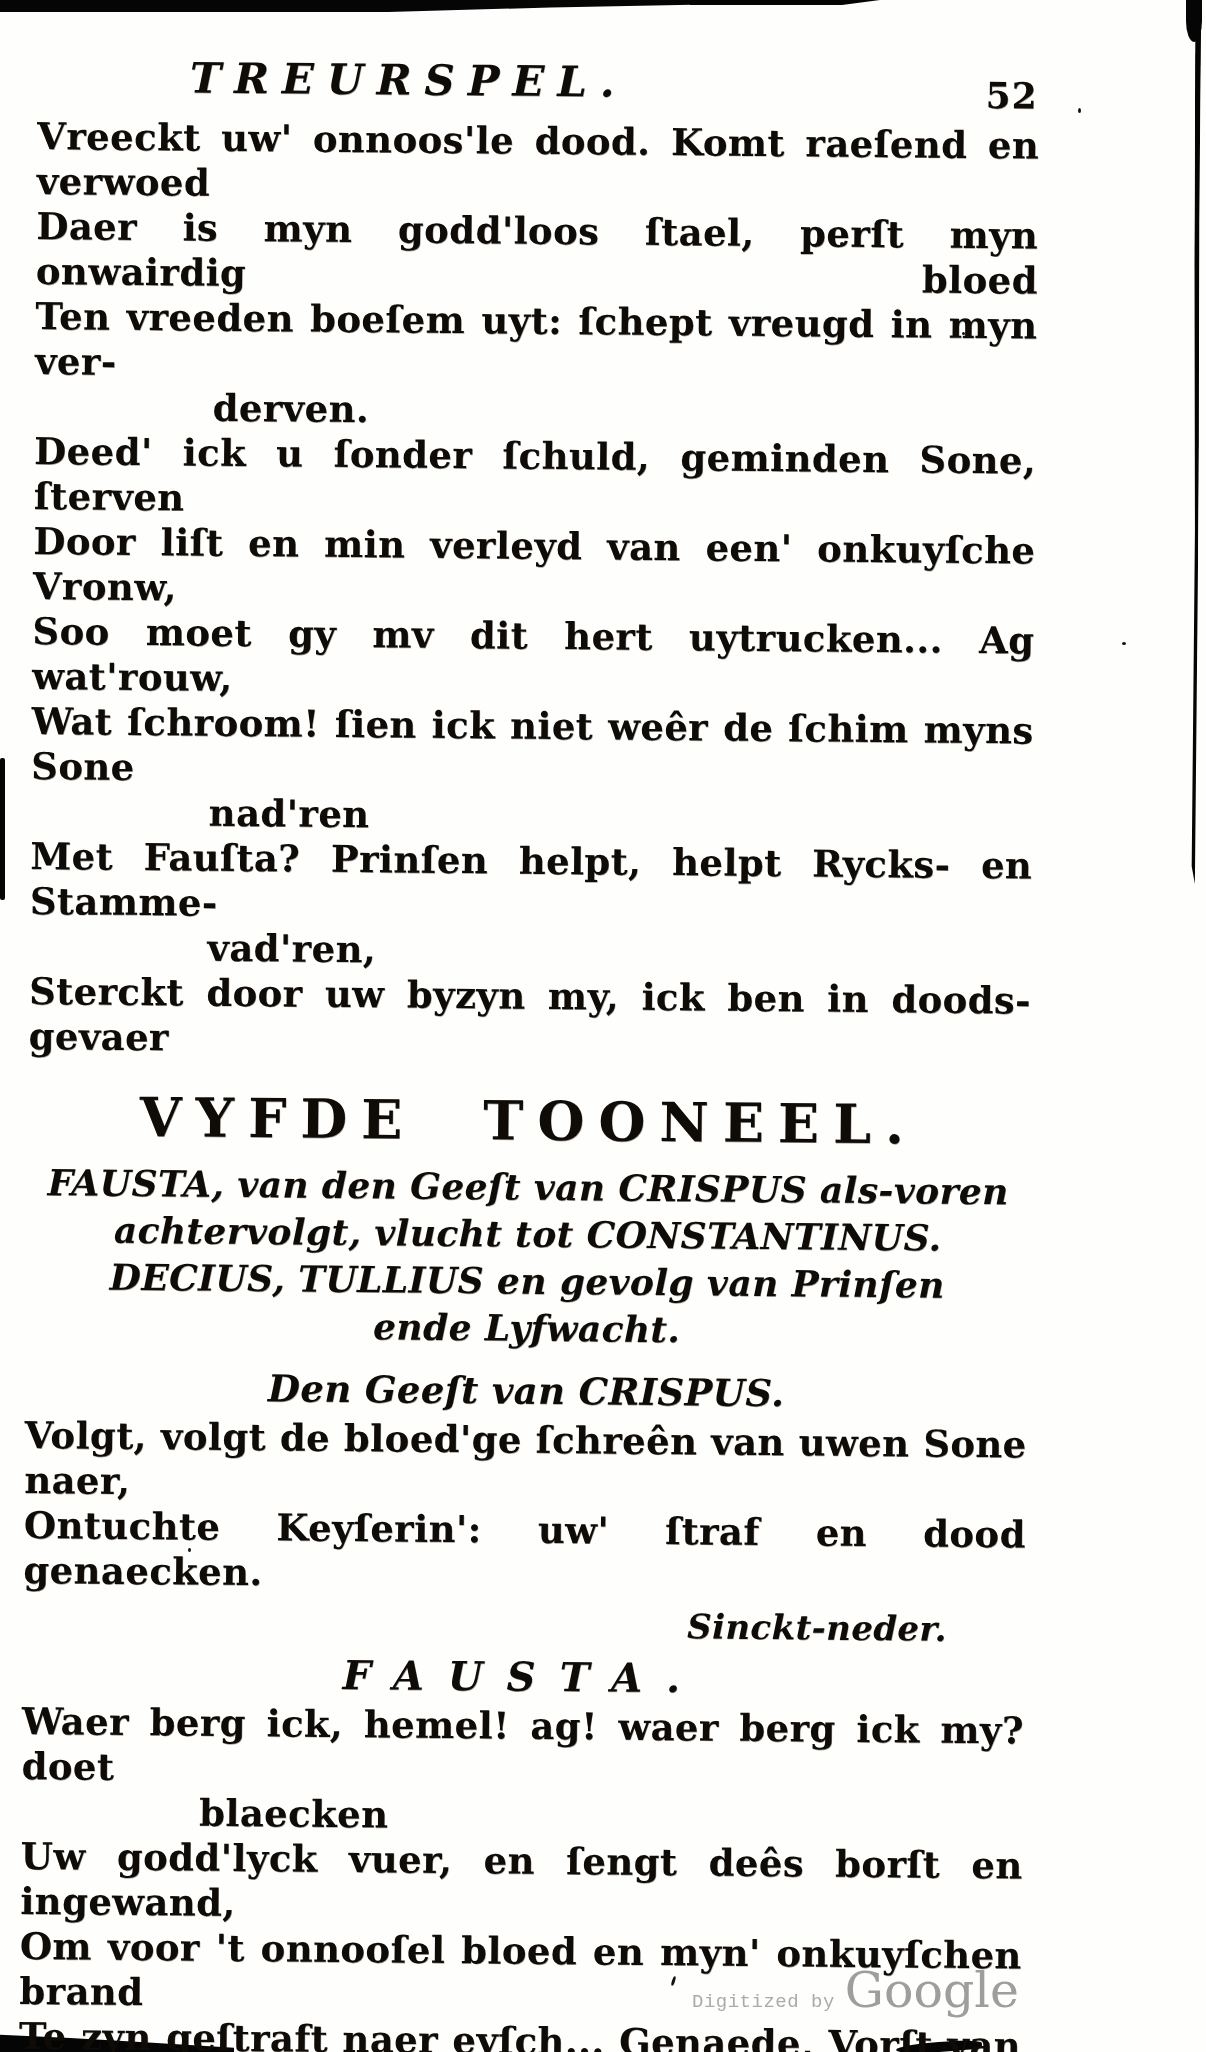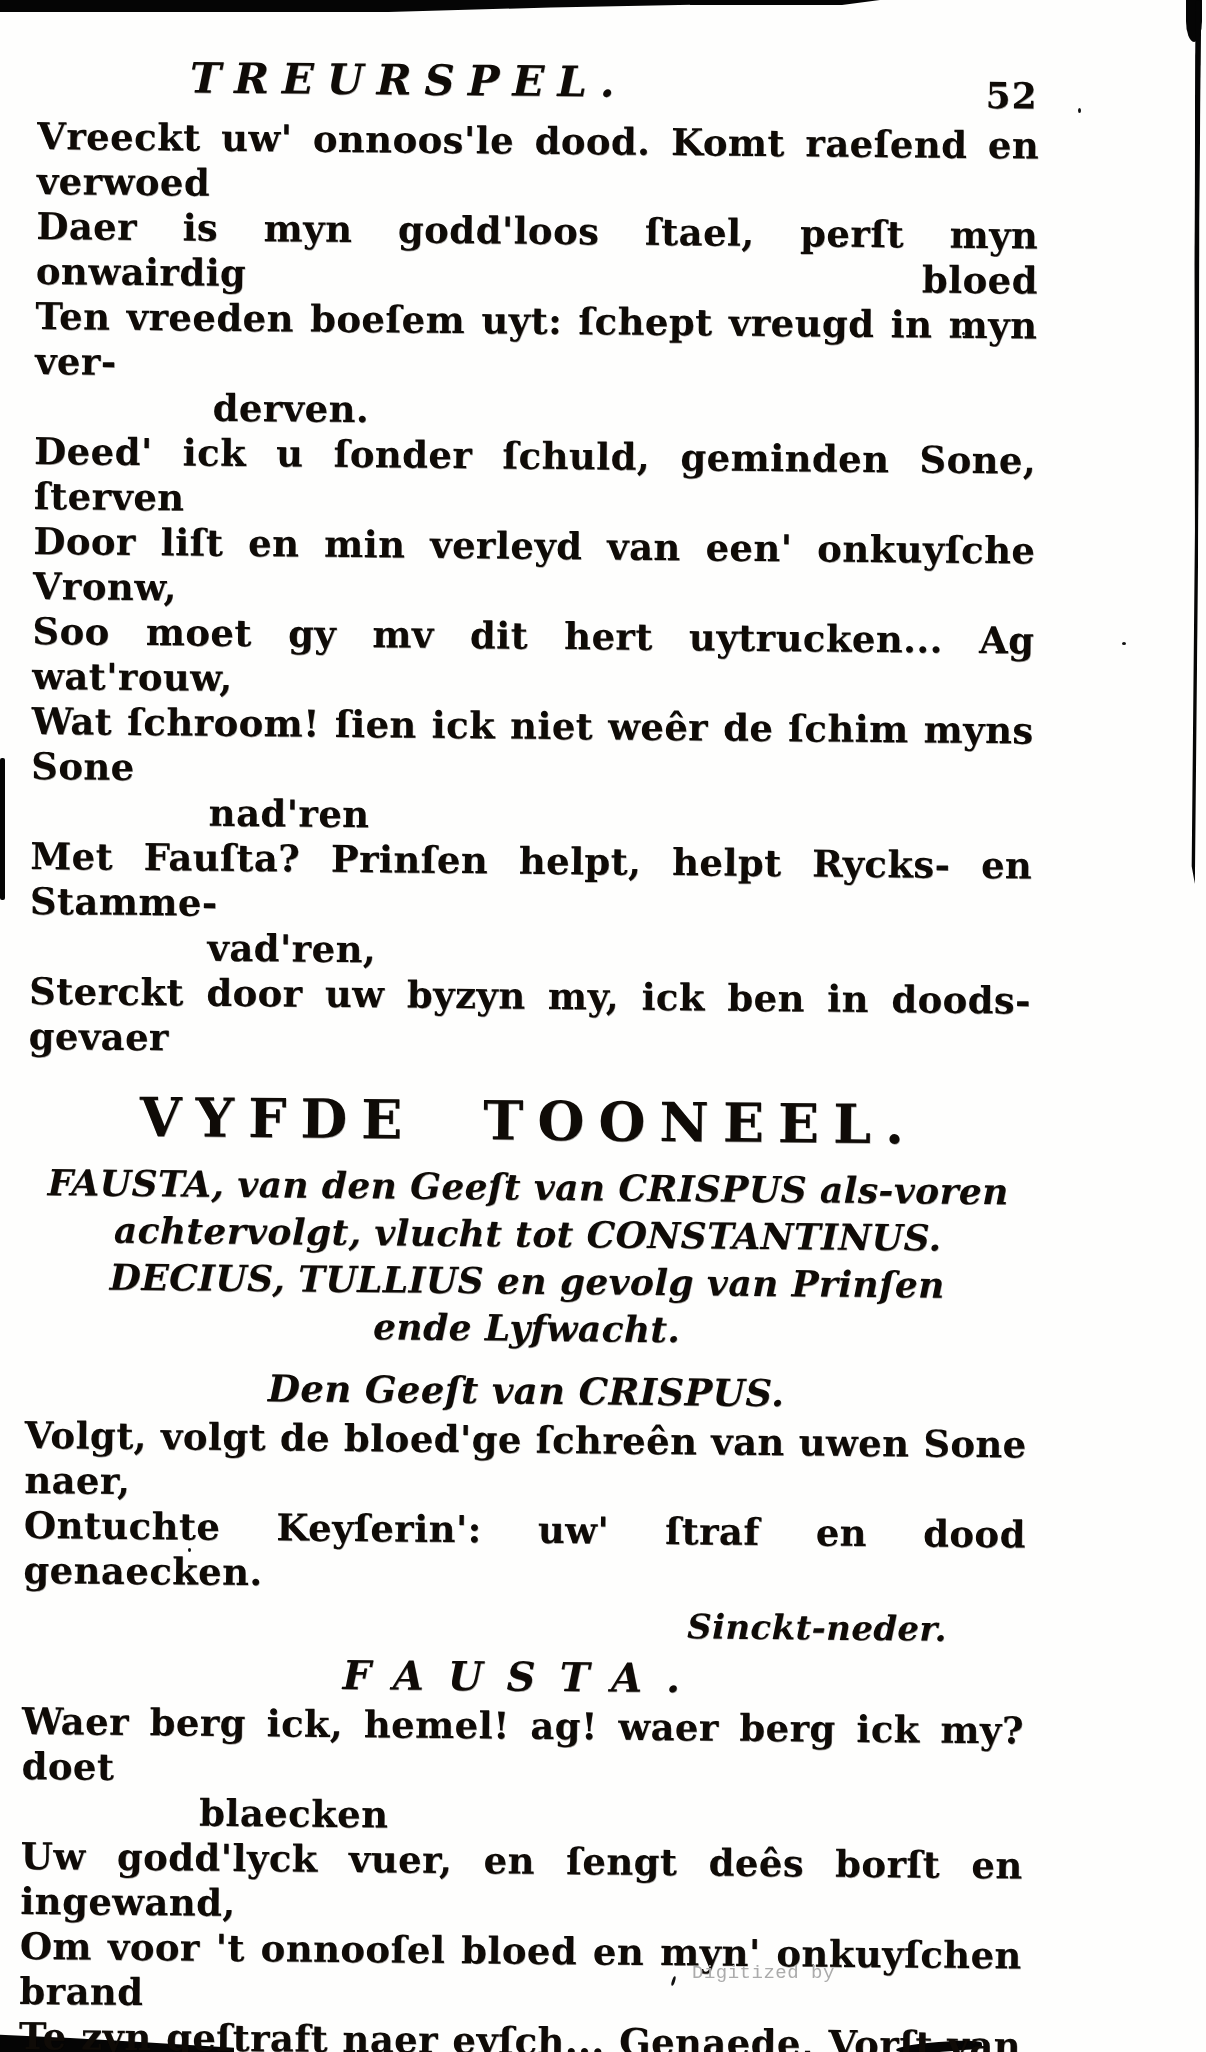--- a/index.html
+++ b/index.html
@@ -151,6 +151,7 @@
 
   <div class="watermark">
     <span class="digitized-by">Digitized by</span>
+    <span class="google-logo">Google</span>
   </div>
 
 </div>

